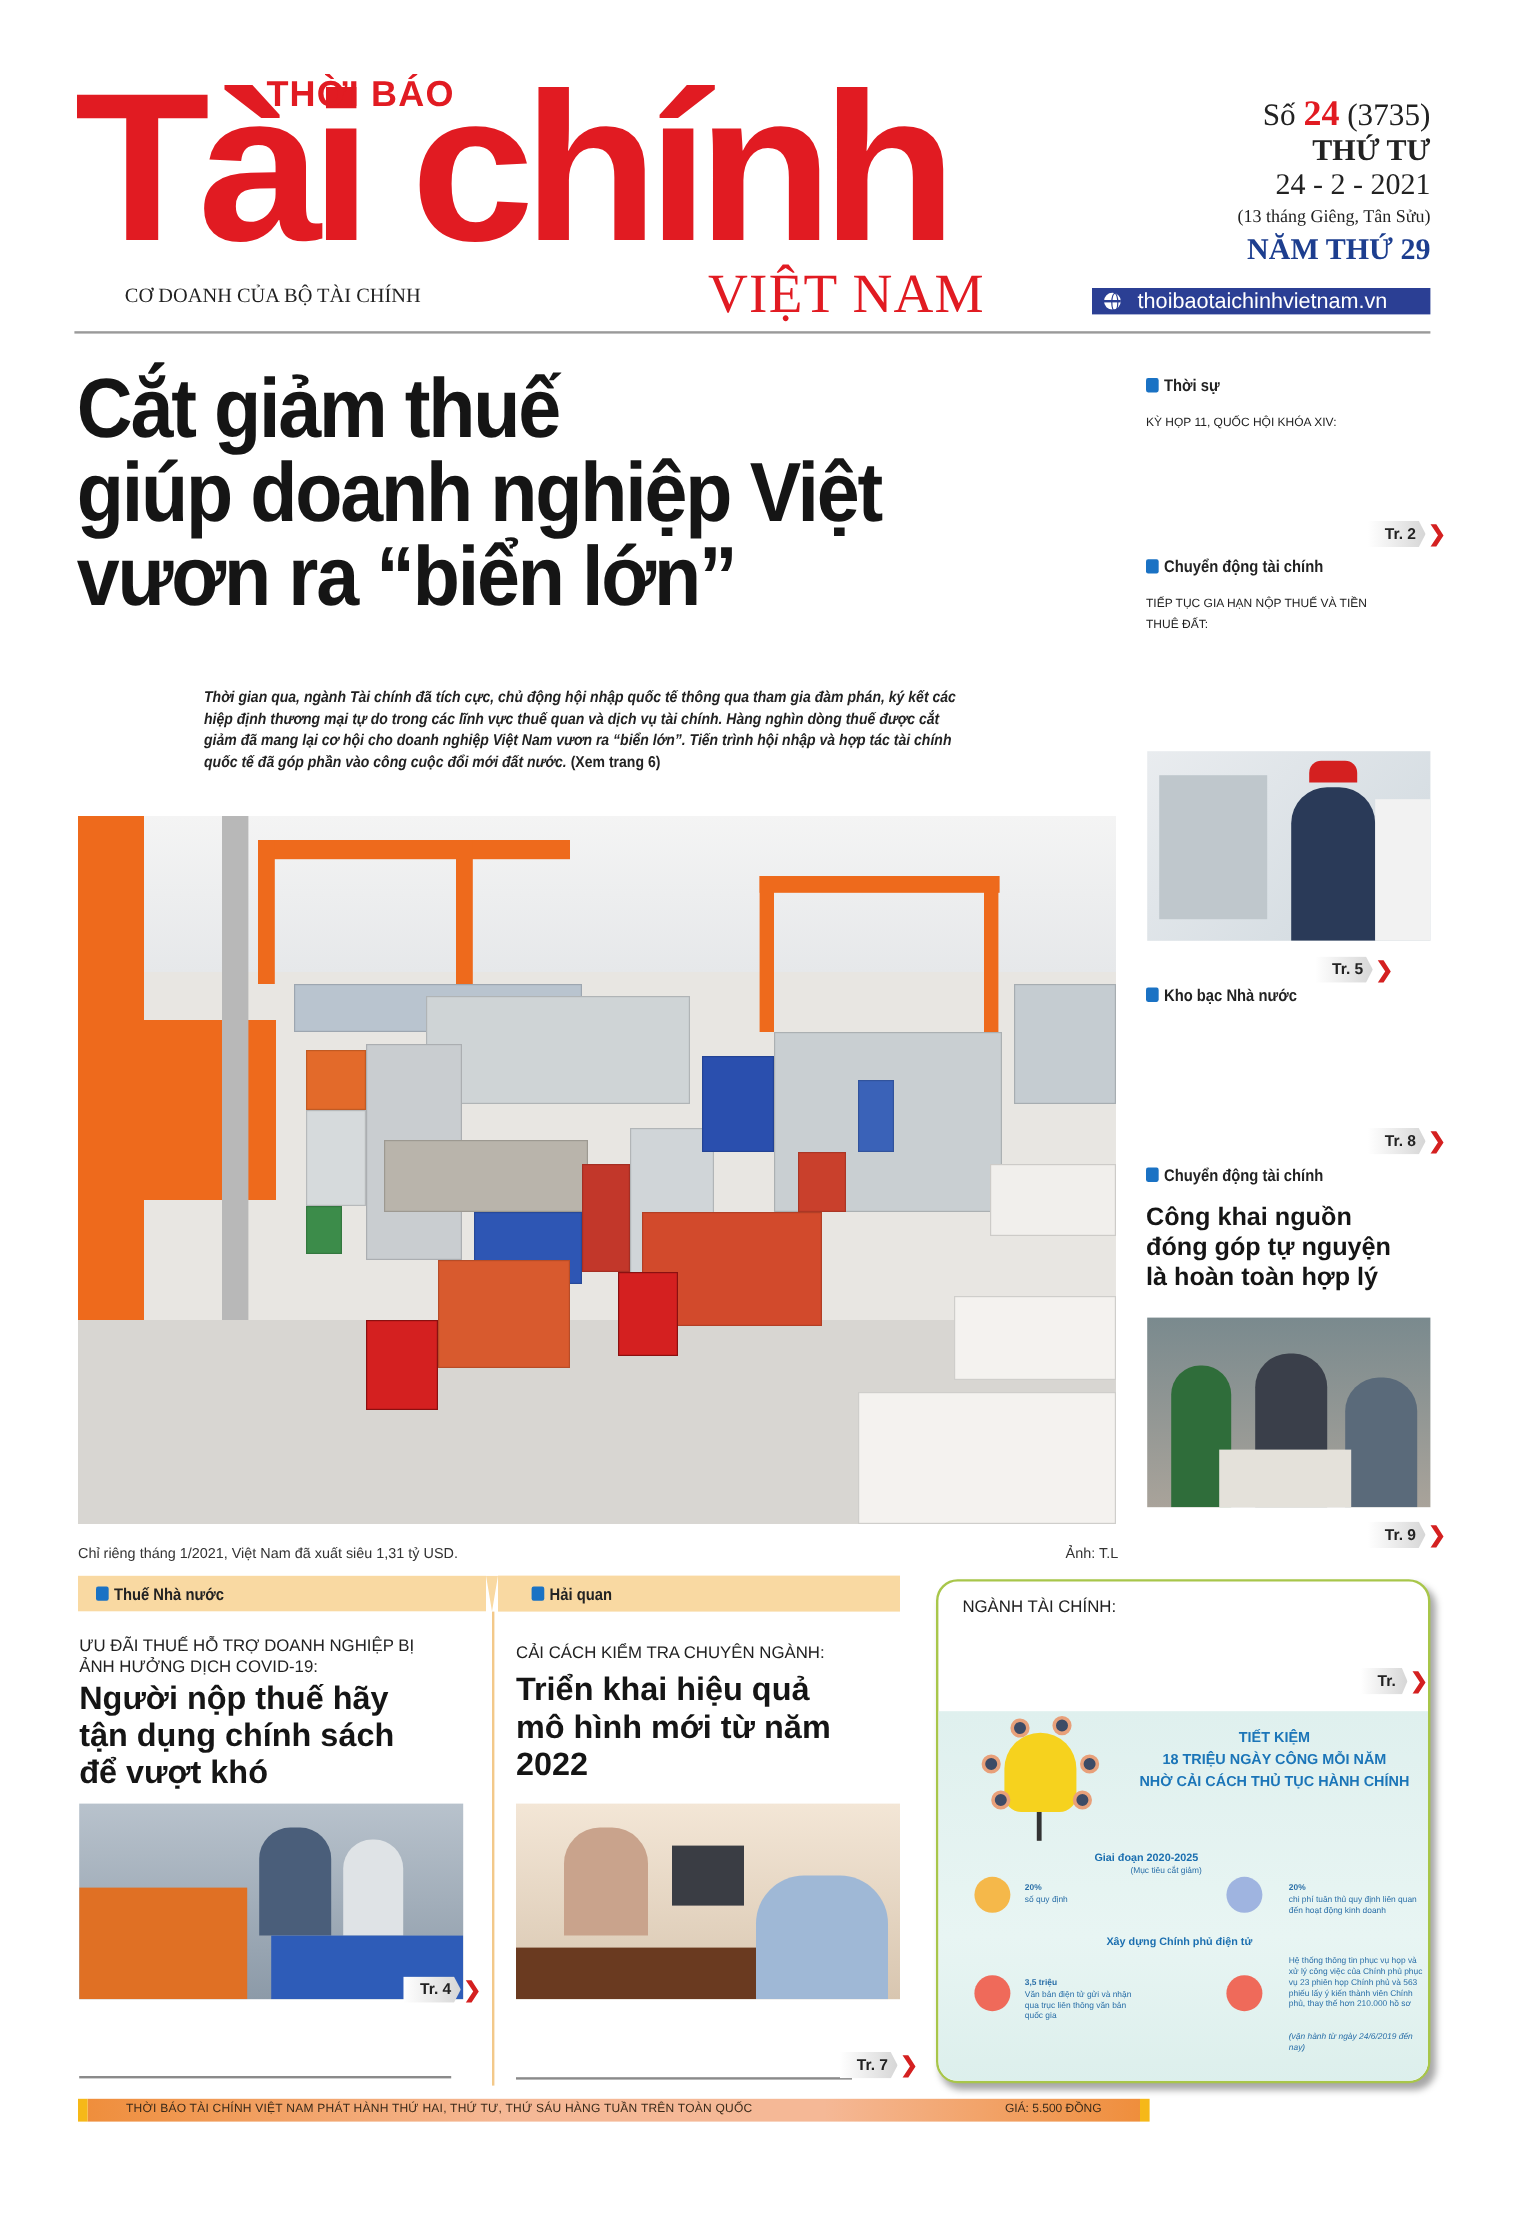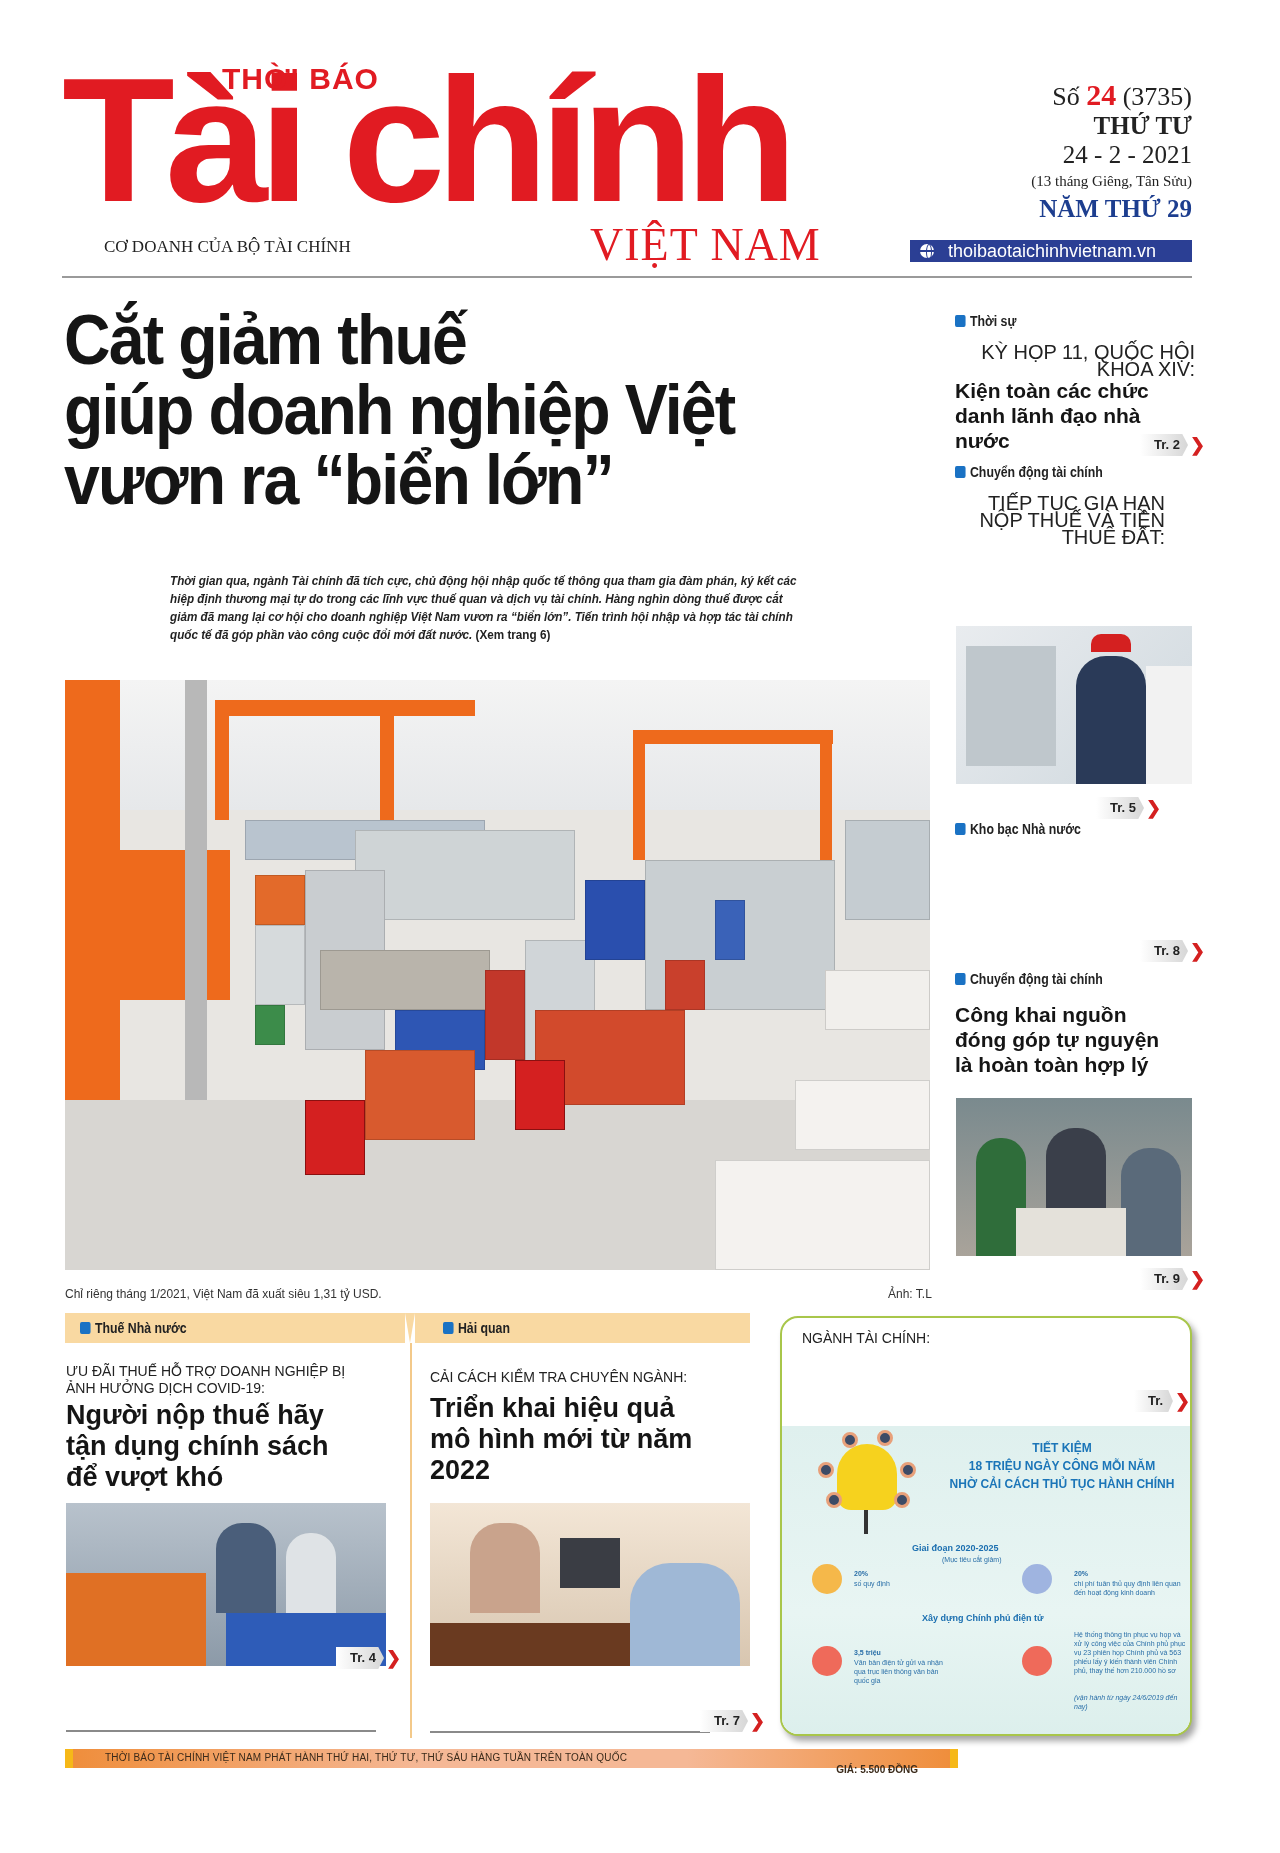--- a/index.html
+++ b/index.html
@@ -45,7 +45,7 @@
   .rail{left:955px;width:240px;}
   .sec-label{font-family:"Liberation Sans",sans-serif;font-size:14px;font-weight:700;color:#222;display:flex;align-items:center;gap:5px;transform:scaleX(.88);transform-origin:left center;}
   .sq{display:inline-block;width:12px;height:12px;border-radius:2px;background:#1a72c4;}
-  .kicker{font-size:20px;color:#222;line-height:17px;text-transform:uppercase;text-align:right;}
+  .kicker{font-size:10px;color:#222;line-height:17px;text-transform:uppercase;}
   .rail-head{font-family:"Liberation Sans",sans-serif;font-weight:700;font-size:21px;line-height:25px;color:#151515;}
   .tr{position:absolute;height:22px;display:flex;align-items:center;}
   .tr .tag{background:linear-gradient(90deg,#ffffff,#d6d6d6);font-family:"Liberation Sans",sans-serif;font-weight:700;font-size:13px;padding:0 8px 0 14px;height:22px;line-height:22px;color:#222;clip-path:polygon(0 0,88% 0,100% 50%,88% 100%,0 100%);}

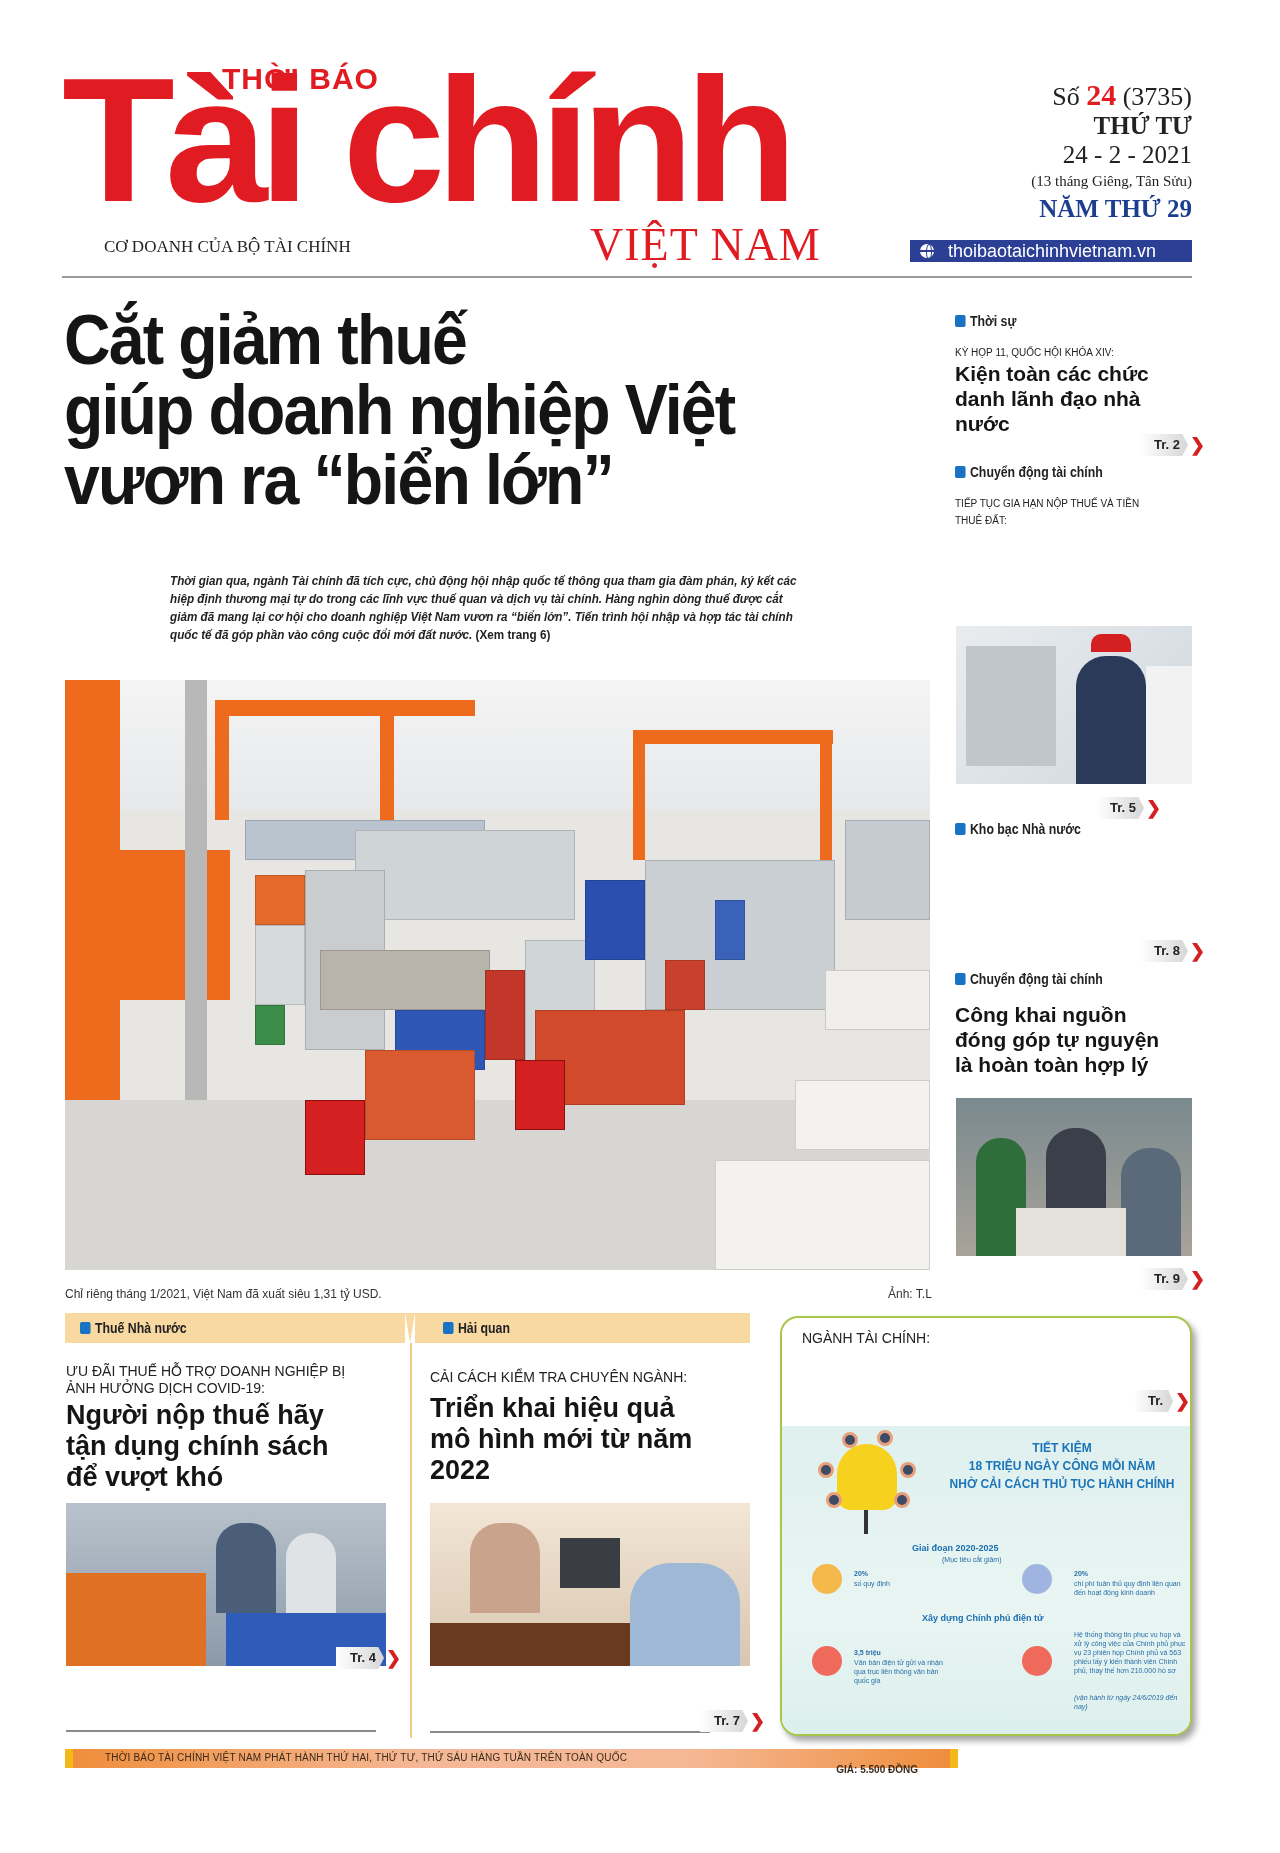--- a/index.html
+++ b/index.html
@@ -159,7 +159,6 @@
       <span>Thời sự</span>
     </div>
   <div class="kicker" style="margin-top:15px;">KỲ HỌP 11, QUỐC HỘI KHÓA XIV:</div>
-  <div class="rail-head" style="width:200px;">Kiện toàn các chức danh lãnh đạo nhà nước</div>
 </div>
 <div class="tr" style="left:1140px;top:434px;">
     <span class="tag">Tr. 2</span>

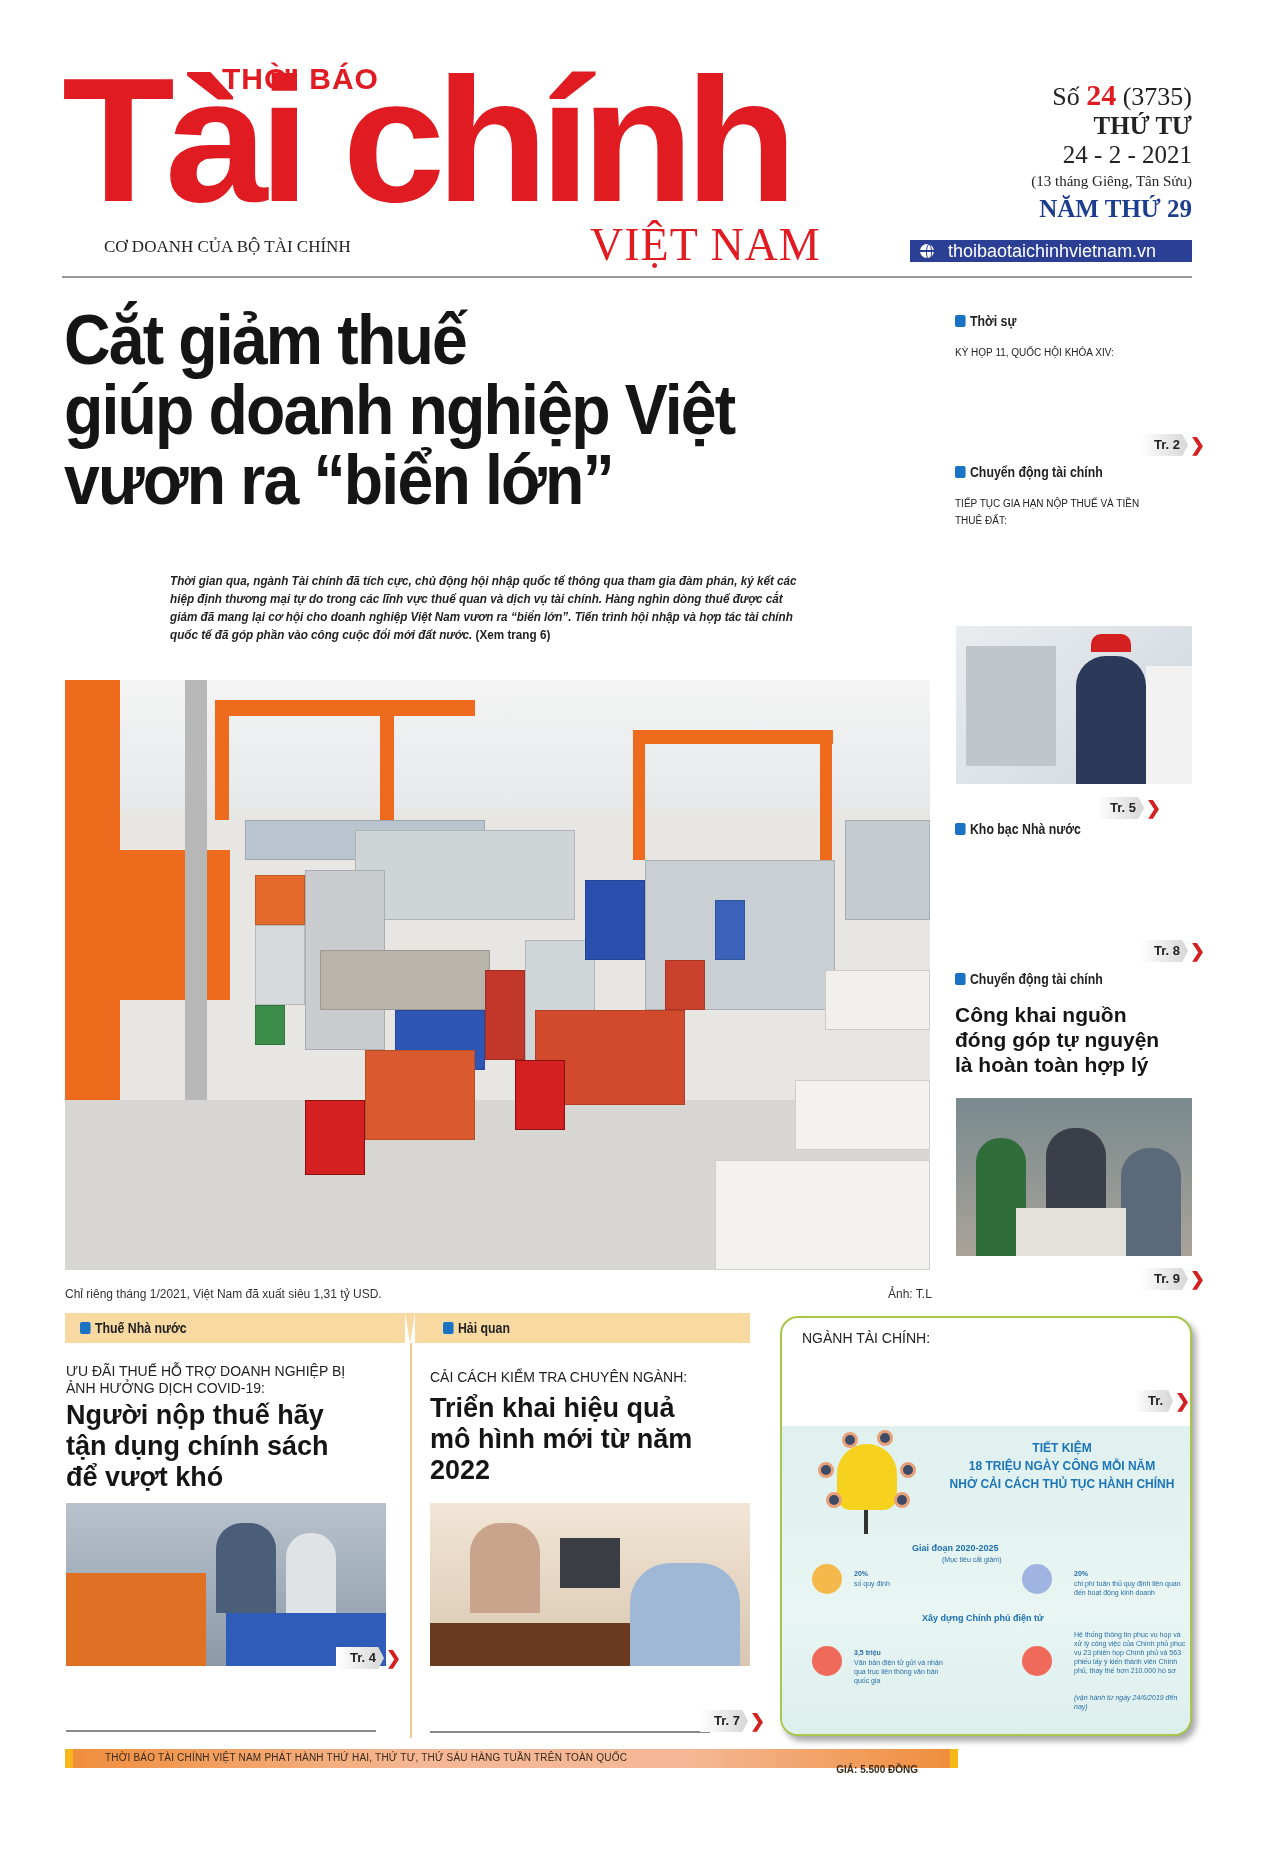--- a/index.html
+++ b/index.html
@@ -78,7 +78,7 @@
   
   .footer{left:65px;top:1749px;width:893px;height:19px;background:linear-gradient(90deg,#ef8e3c,#f5b896 40%,#f5b896 70%,#ef8e3c);border-left:8px solid #f6b818;border-right:8px solid #f6b818;}
   .footer .l{position:absolute;left:32px;top:3px;font-size:10px;color:#3a2a1a;letter-spacing:.2px;}
-  .footer .r{position:absolute;right:32px;top:15px;font-size:10px;font-weight:700;color:#3a2a1a;}
+  .footer .r{position:absolute;right:32px;top:3px;font-size:10px;font-weight:400;color:#3a2a1a;}
 </style>
 </head>
 <body>

